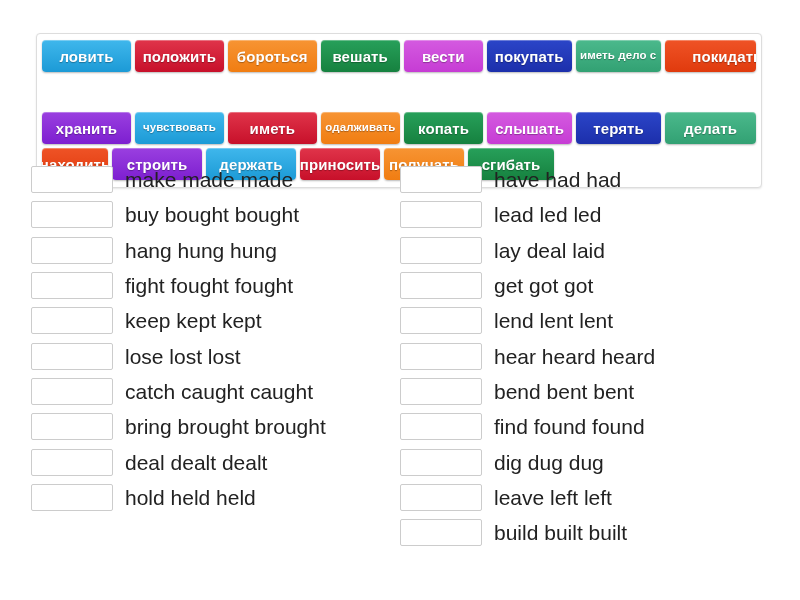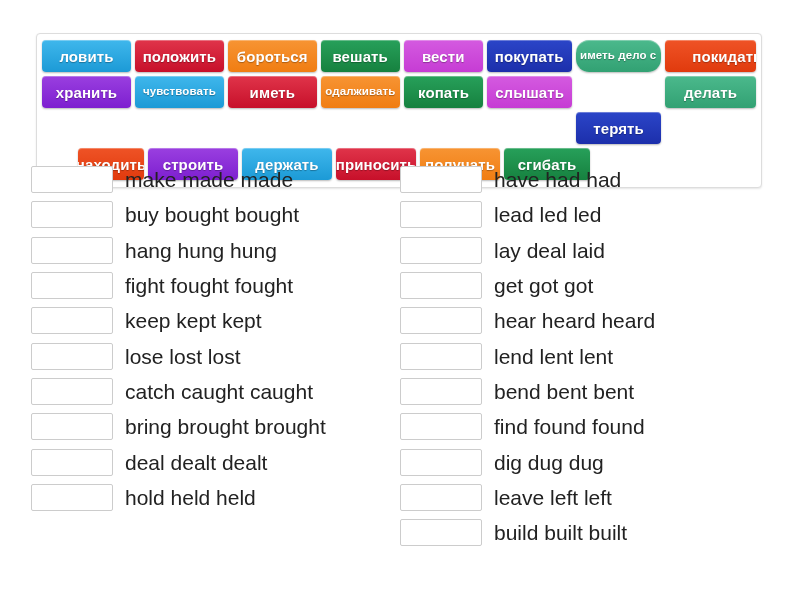--- a/index.html
+++ b/index.html
@@ -32,7 +32,7 @@
   .tile-row {
     display: flex;
     flex-direction: row;
-    align-items: flex-start;
+    align-items: flex-end;
     margin-bottom: 4px;
   }
   .tile-row:last-child {

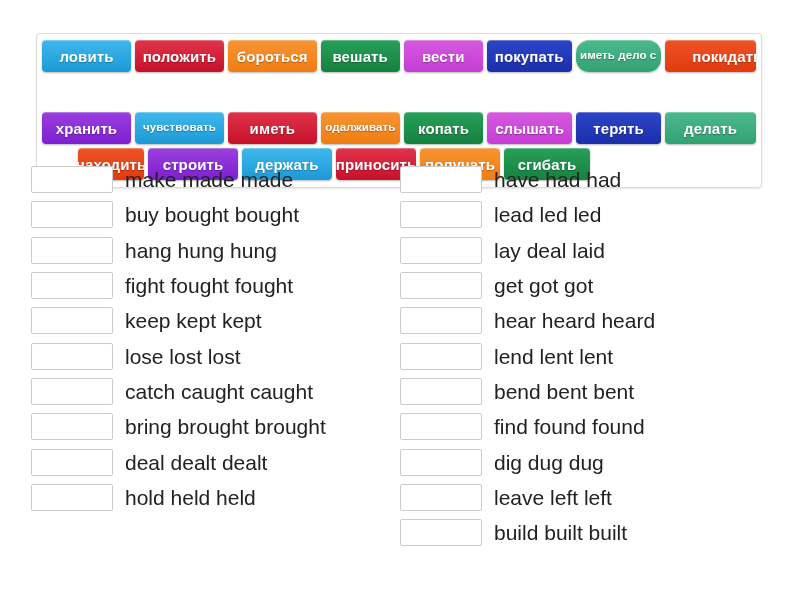--- a/index.html
+++ b/index.html
@@ -114,7 +114,7 @@
       <div class="tile" style="width: 80px; background: linear-gradient(rgb(39, 160, 90) 0%, rgb(22, 129, 63) 100%);">вешать</div>
       <div class="tile" style="width: 80px; background: linear-gradient(rgb(212, 90, 224) 0%, rgb(198, 60, 212) 100%);">вести</div>
       <div class="tile" style="width: 86px; background: linear-gradient(rgb(43, 69, 200) 0%, rgb(28, 47, 171) 100%);">покупать</div>
-      <div class="tile small" style="width: 86px; background: linear-gradient(rgb(75, 185, 140) 0%, rgb(50, 161, 115) 100%); border-radius: 13px;">иметь дело с</div>
+      <div class="tile small" style="width: 86px; background: linear-gradient(rgb(75, 185, 140) 0%, rgb(50, 161, 115) 100%);">иметь дело с</div>
       <div class="tile" style="width: 92px; background: linear-gradient(rgb(239, 83, 38) 0%, rgb(224, 58, 13) 100%); padding-left: 40px;">покидать</div>
     </div>
     <div class="tile-row">

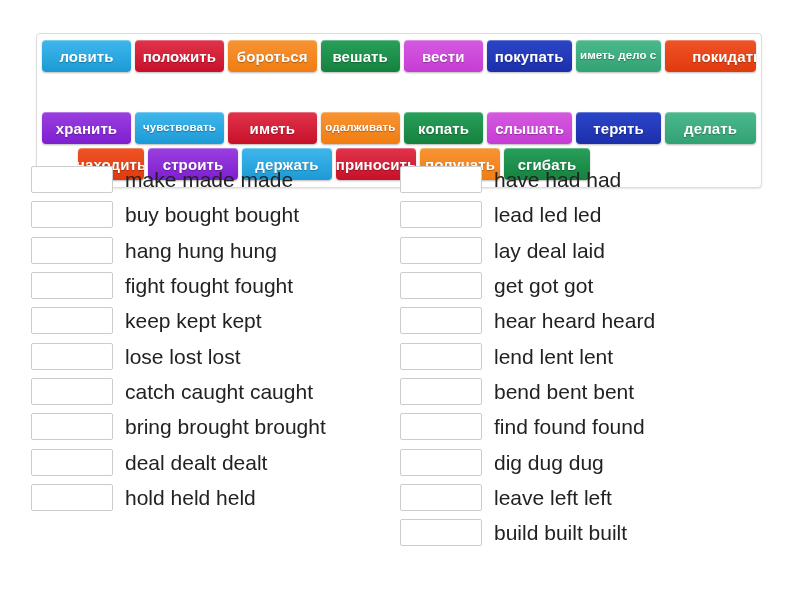--- a/index.html
+++ b/index.html
@@ -128,7 +128,7 @@
       <div class="tile" style="width: 92px; background: linear-gradient(rgb(75, 185, 140) 0%, rgb(50, 161, 115) 100%);">делать</div>
     </div>
     <div class="tile-row">
-      <div class="tile" style="width: 66px; background: linear-gradient(rgb(239, 83, 38) 0%, rgb(224, 58, 13) 100%); margin-left: 36px;">находить</div>
+      <div class="tile" style="width: 66px; background: linear-gradient(rgb(239, 83, 38) 0%, rgb(224, 58, 13) 100%);">находить</div>
       <div class="tile" style="width: 90px; background: linear-gradient(rgb(154, 63, 224) 0%, rgb(125, 31, 208) 100%);">строить</div>
       <div class="tile" style="width: 90px; background: linear-gradient(rgb(63, 183, 236) 0%, rgb(28, 154, 214) 100%);">держать</div>
       <div class="tile" style="width: 80px; background: linear-gradient(rgb(224, 52, 74) 0%, rgb(199, 16, 42) 100%);">приносить</div>

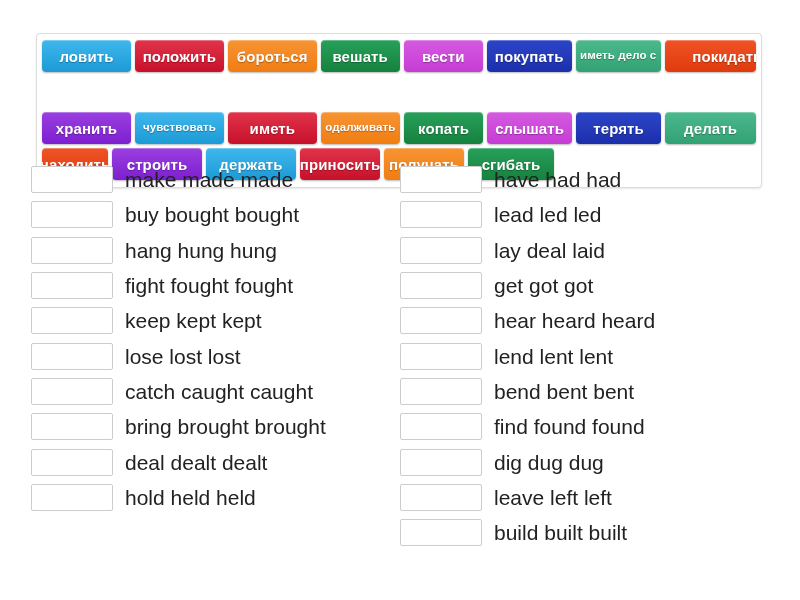--- a/index.html
+++ b/index.html
@@ -199,14 +199,14 @@
       </div>
       <div class="answer-row">
         <div class="drop-slot"></div>
+        <div class="answer-text">lend lent lent</div>
+      </div>
+      <div class="answer-row">
+        <div class="drop-slot"></div>
         <div class="answer-text">hear heard heard</div>
       </div>
       <div class="answer-row">
         <div class="drop-slot"></div>
-        <div class="answer-text">lend lent lent</div>
-      </div>
-      <div class="answer-row">
-        <div class="drop-slot"></div>
         <div class="answer-text">bend bent bent</div>
       </div>
       <div class="answer-row">

